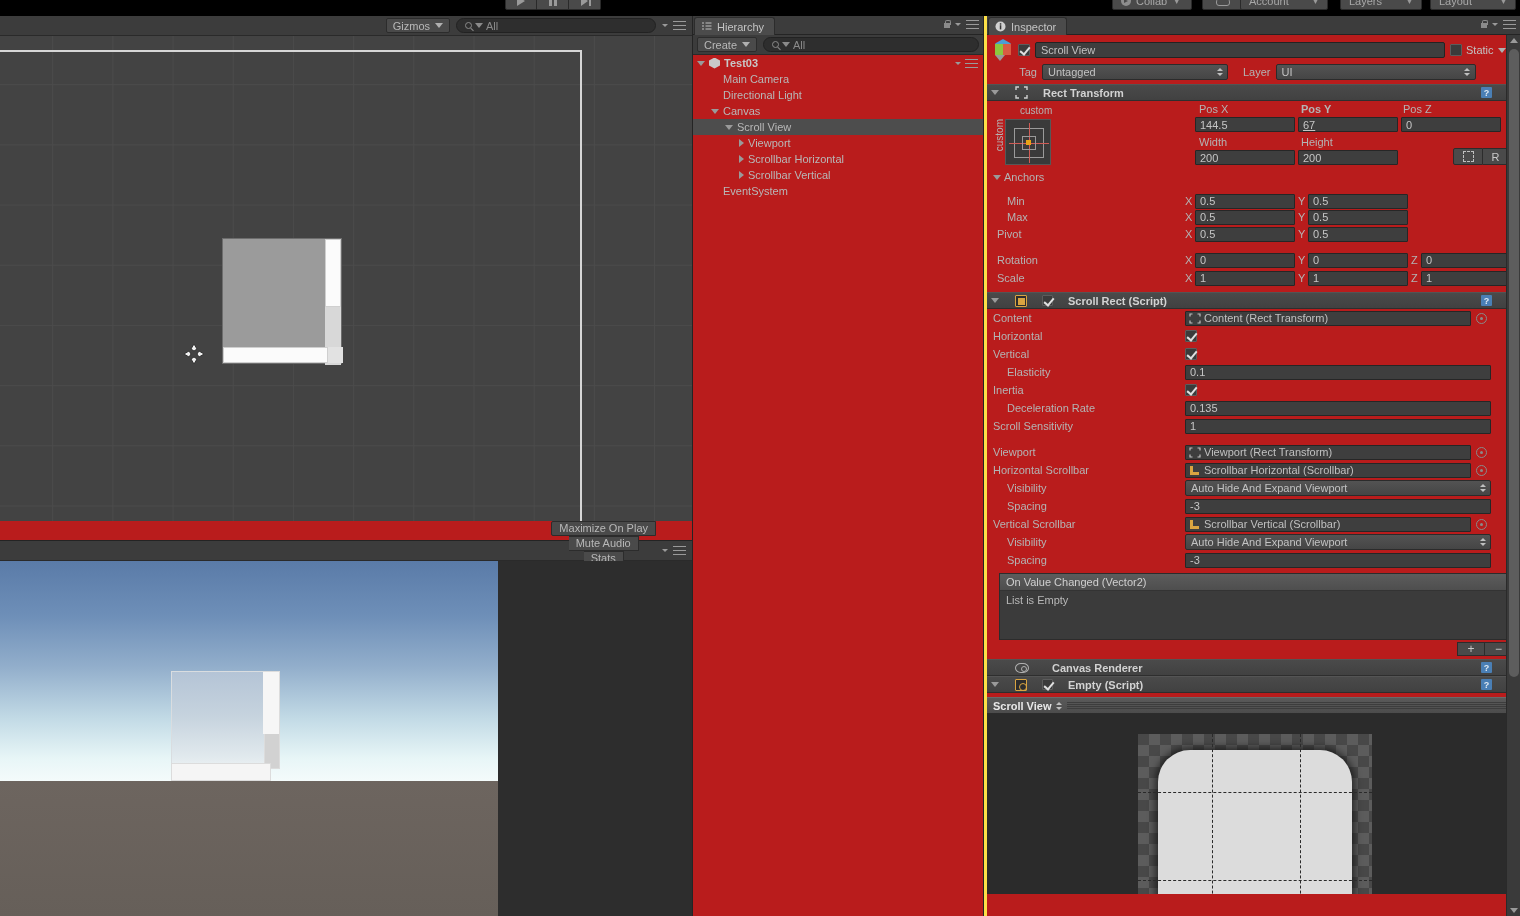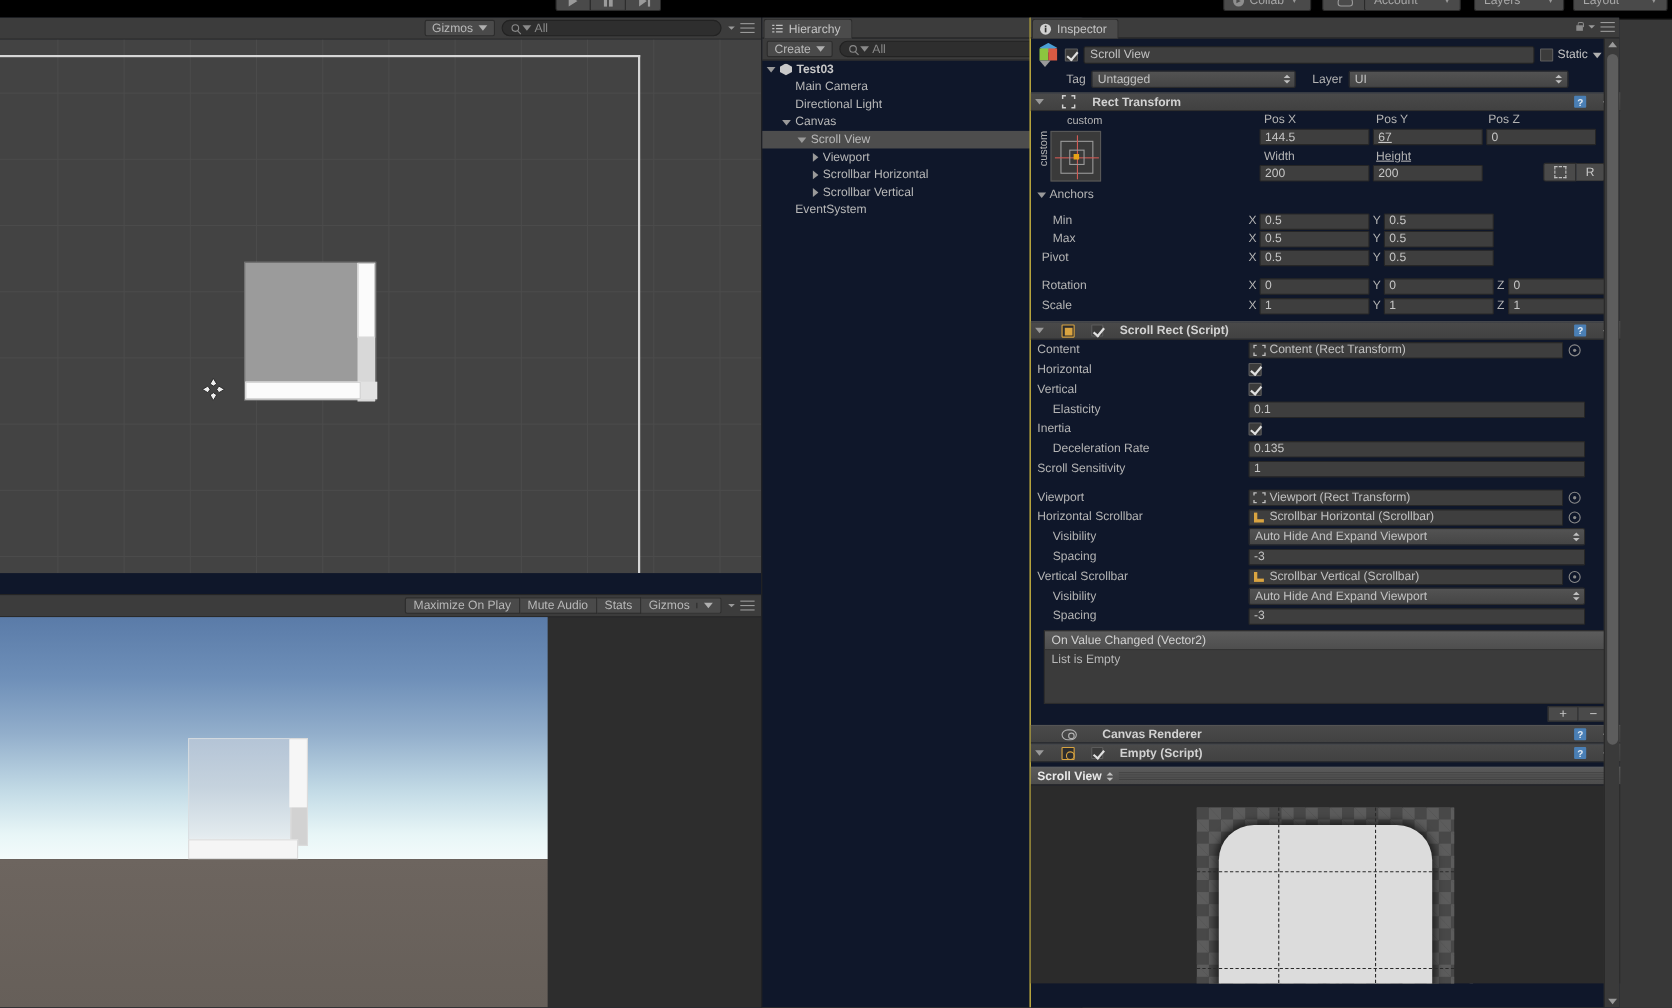--- a/index.html
+++ b/index.html
@@ -39,7 +39,7 @@
   .cloud-ico { width: 14px; height: 9px; border: 1px solid #9a9a9a; border-radius: 5px 5px 3px 3px; }
 
   
-  .panel { position: absolute; background: #0f172a; }
+  .panel { position: absolute; background: #b91c1c; }
   .panel-tabbar {
     height: 19px; background: #3c3c3c;
     border-bottom: 1px solid #242424;

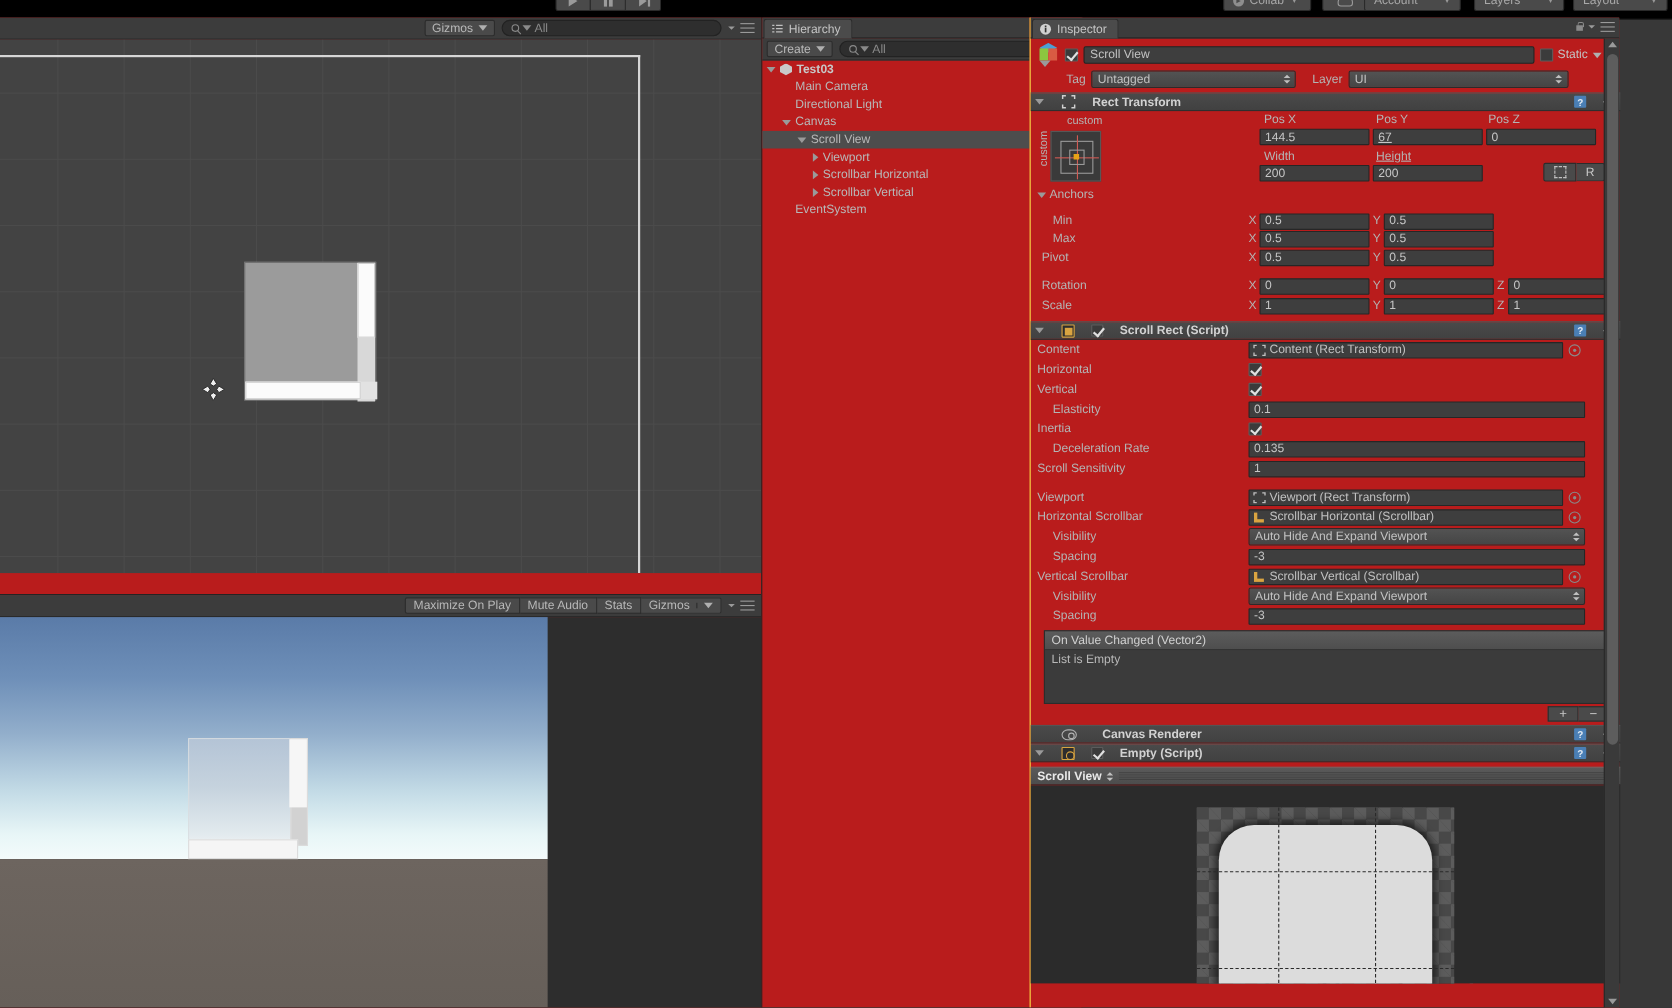--- a/index.html
+++ b/index.html
@@ -149,7 +149,7 @@
   .gv-hbar { position:absolute; left:0; bottom:0; width:100px; height:18px; background:#f5f5f5; border:1px solid #dcdcdc;}
 
   
-  #inspector { left: 936px; top: 16px; width: 536px; height: 900px; border-left:1px solid #fde047; }
+  #inspector { left: 984px; top: 16px; width: 536px; height: 900px; border-left:3px solid #fde047; }
   .insp-body { position:relative; width:536px; }
   .go-header { padding: 4px 6px 3px 6px; display:flex; align-items:center; gap:5px; }
   .go-cube {

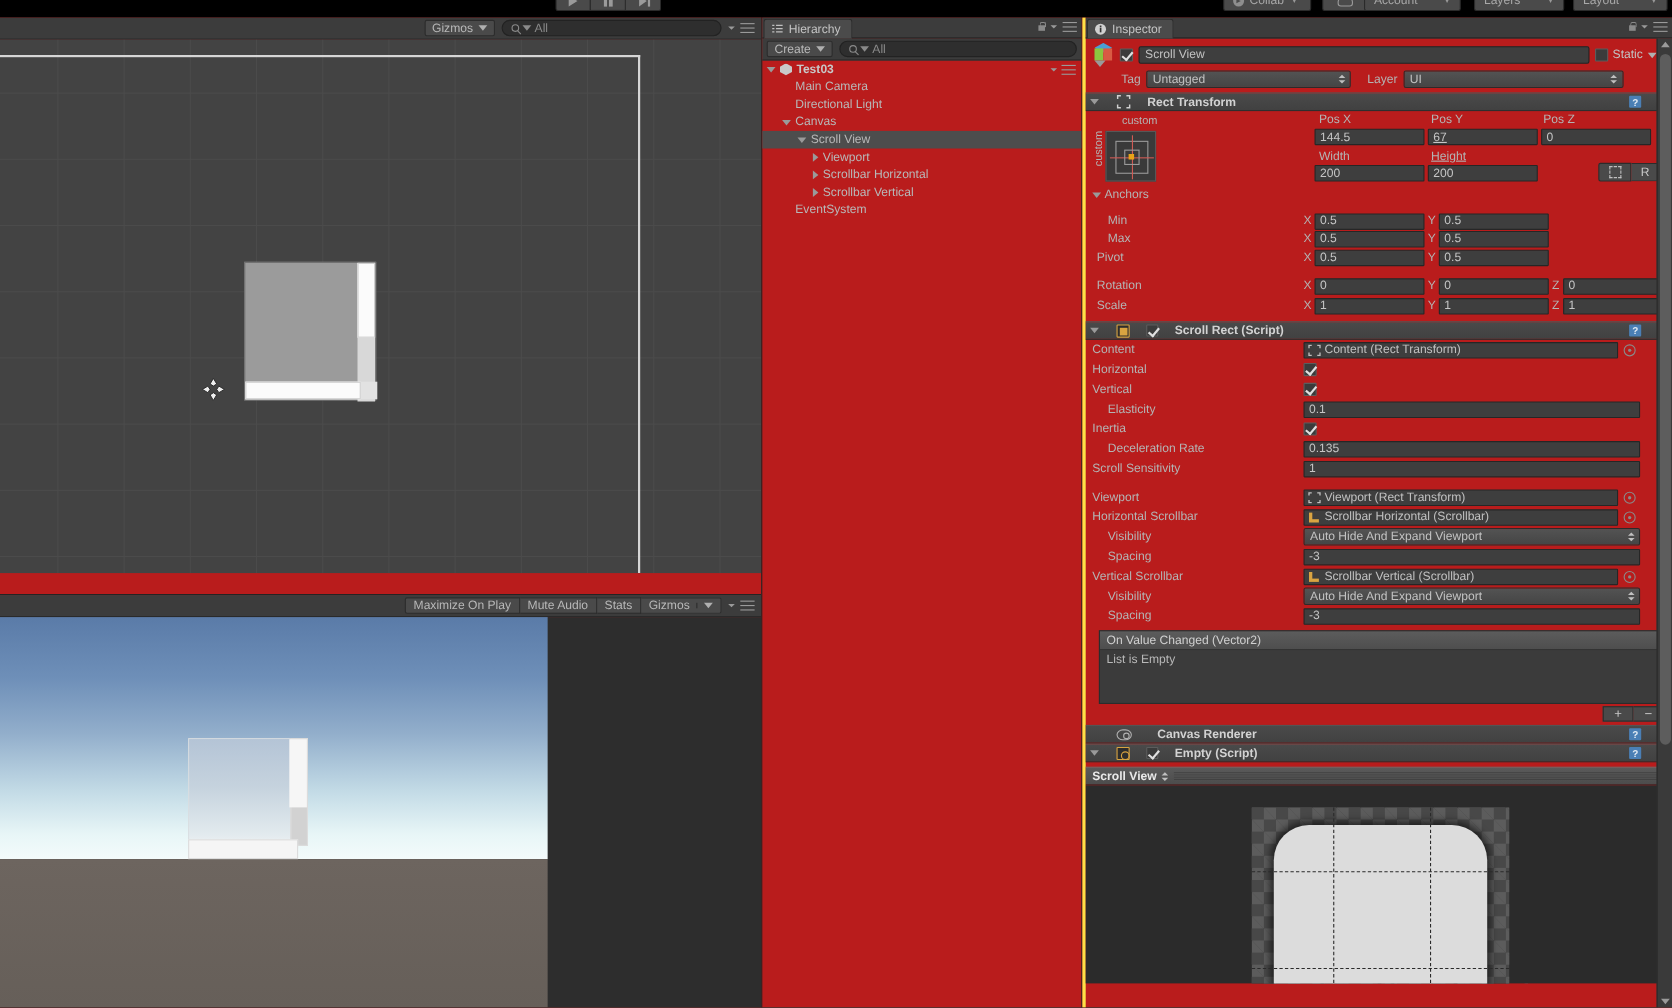--- a/index.html
+++ b/index.html
@@ -565,7 +565,7 @@
         </div>
 
         <div class="lbl" style="position:absolute;left:212px;top:2px;">Pos X</div>
-        <div class="lbl" style="position:absolute;left:314px;top:2px;">Pos Y</div>
+        <div class="lbl" style="position:absolute;left:314px;top:2px;font-weight:bold;">Pos Y</div>
         <div class="lbl" style="position:absolute;left:416px;top:2px;">Pos Z</div>
         <div class="field" style="position:absolute;left:208px;top:16px;width:100px;">144.5</div>
         <div class="field" style="position:absolute;left:311px;top:16px;width:100px;text-decoration:underline;">67</div>

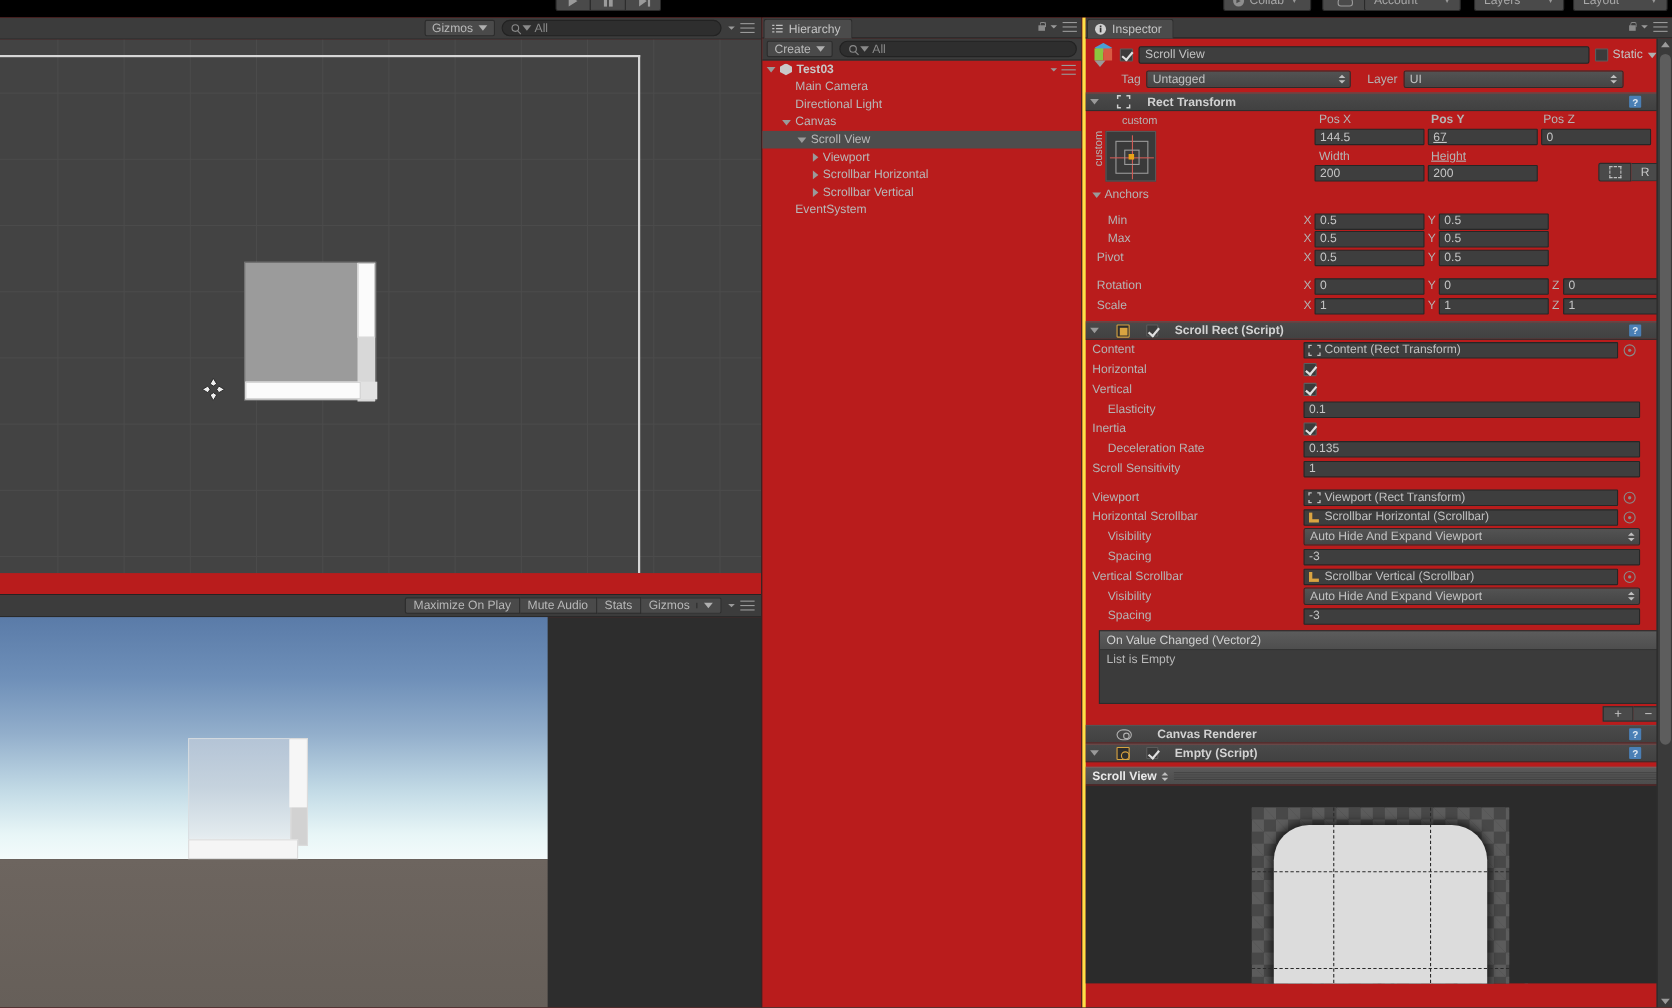--- a/index.html
+++ b/index.html
@@ -572,7 +572,7 @@
         <div class="field" style="position:absolute;left:414px;top:16px;width:100px;">0</div>
 
         <div class="lbl" style="position:absolute;left:212px;top:35px;">Width</div>
-        <div class="lbl" style="position:absolute;left:314px;top:35px;text-decoration:underline;">Height</div>
+        <div class="lbl" style="position:absolute;left:314px;top:35px;">Height</div>
         <div class="field" style="position:absolute;left:208px;top:49px;width:100px;">200</div>
         <div class="field" style="position:absolute;left:311px;top:49px;width:100px;">200</div>
 

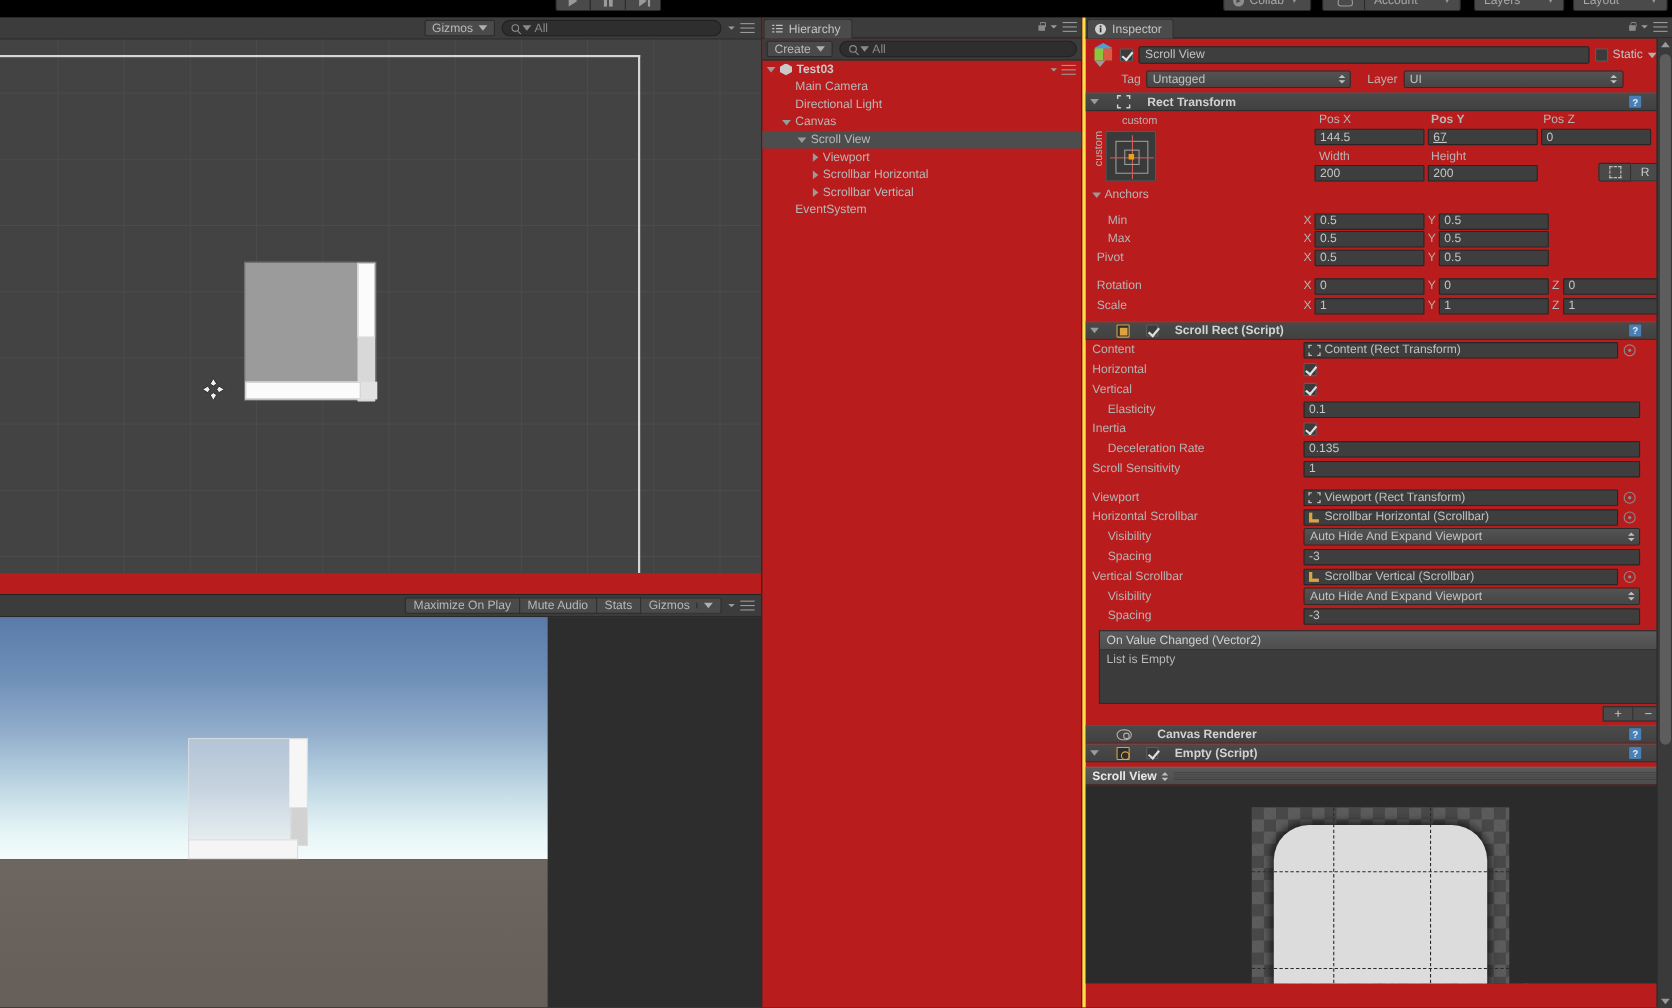--- a/index.html
+++ b/index.html
@@ -352,7 +352,7 @@
 
   <div class="panel" id="game">
     <div class="game-toolbar">
-      <div style="display:flex;align-items:center;">
+      <div style="display:flex;align-items:center;flex-direction:column;">
         <div class="gv-btn" style="border-radius:2px 0 0 2px;">Maximize On Play</div>
         <div class="gv-btn">Mute Audio</div>
         <div class="gv-btn">Stats</div>

